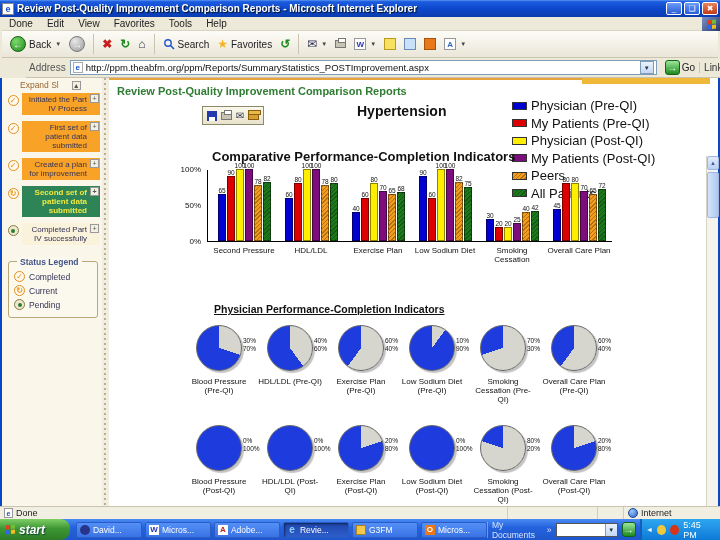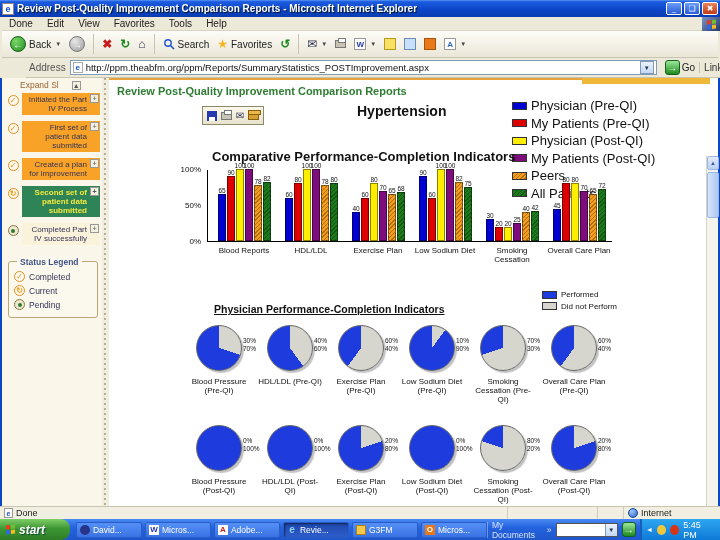--- a/index.html
+++ b/index.html
@@ -563,7 +563,7 @@
           </div>
         </div>
       <div class="cat-row">
-          <div class="cat-label" style="left: 5px;">Blood Reports</div>
+          <div class="cat-label" style="left: 5px;">Second Pressure</div>
           <div class="cat-label" style="left: 72px;">HDL/LDL</div>
           <div class="cat-label" style="left: 139px;">Exercise Plan</div>
           <div class="cat-label" style="left: 206px;">Low Sodium Diet</div>

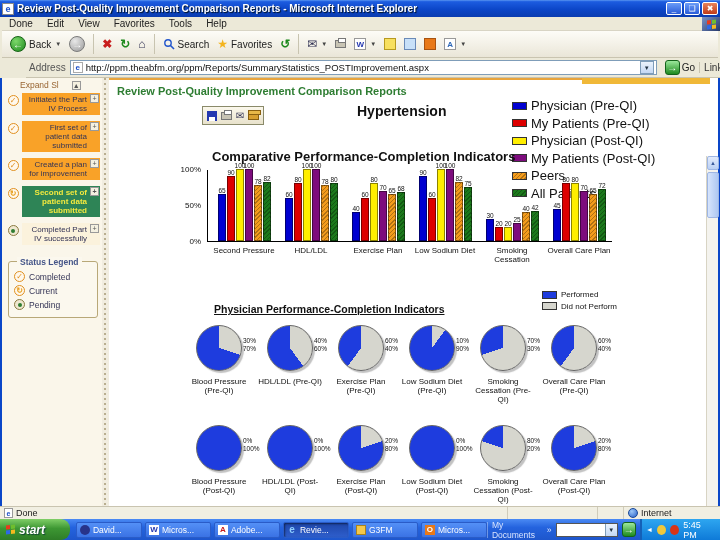--- a/index.html
+++ b/index.html
@@ -572,16 +572,6 @@
         </div>
 
       <div class="pie-title">Physician Performance-Completion Indicators</div>
-      <div class="pie-legend">
-          <div class="cl-row">
-            <div class="cl-swatch" style="background-color: rgb(30, 60, 222);"></div>
-            <div>Performed</div>
-          </div>
-          <div class="cl-row">
-            <div class="cl-swatch" style="background-color: rgb(214, 214, 206);"></div>
-            <div>Did not Perform</div>
-          </div>
-        </div>
       <div>
           <div class="pie-wrap" style="left: 75px; top: 247px;">
             <div class="pie" style="background: conic-gradient(rgb(214, 214, 206) 0deg, rgb(214, 214, 206) 30%, rgb(30, 60, 222) 0deg);"></div>

